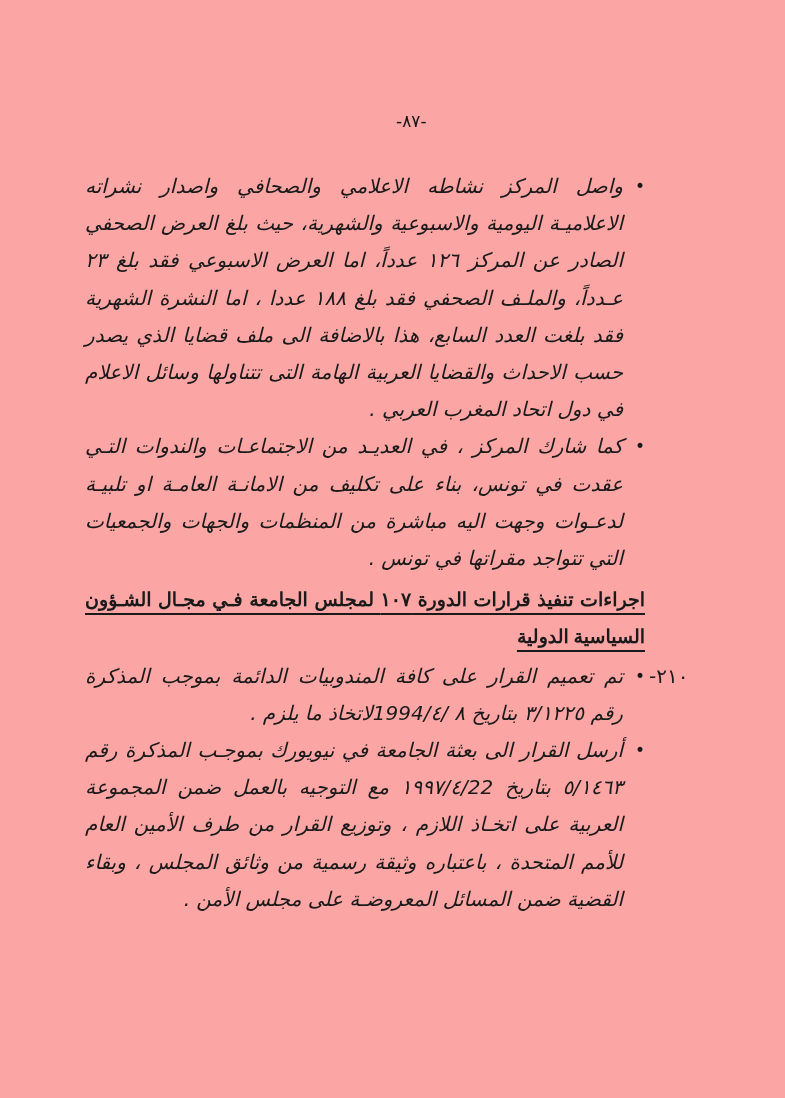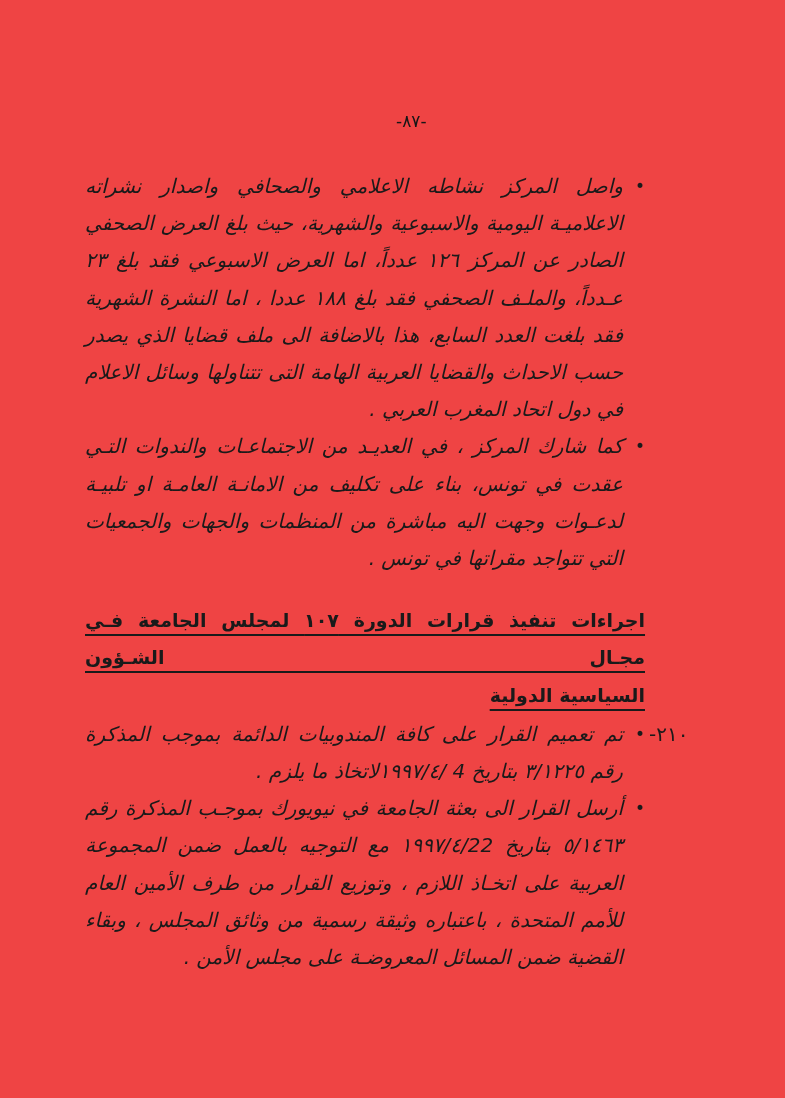--- a/index.html
+++ b/index.html
@@ -11,7 +11,7 @@
   .page{
     position:relative;
     width:785px;height:1098px;
-    background:#ef4444;
+    background:#fca5a5;
     color:#1a1a1a;
     overflow:hidden;
   }

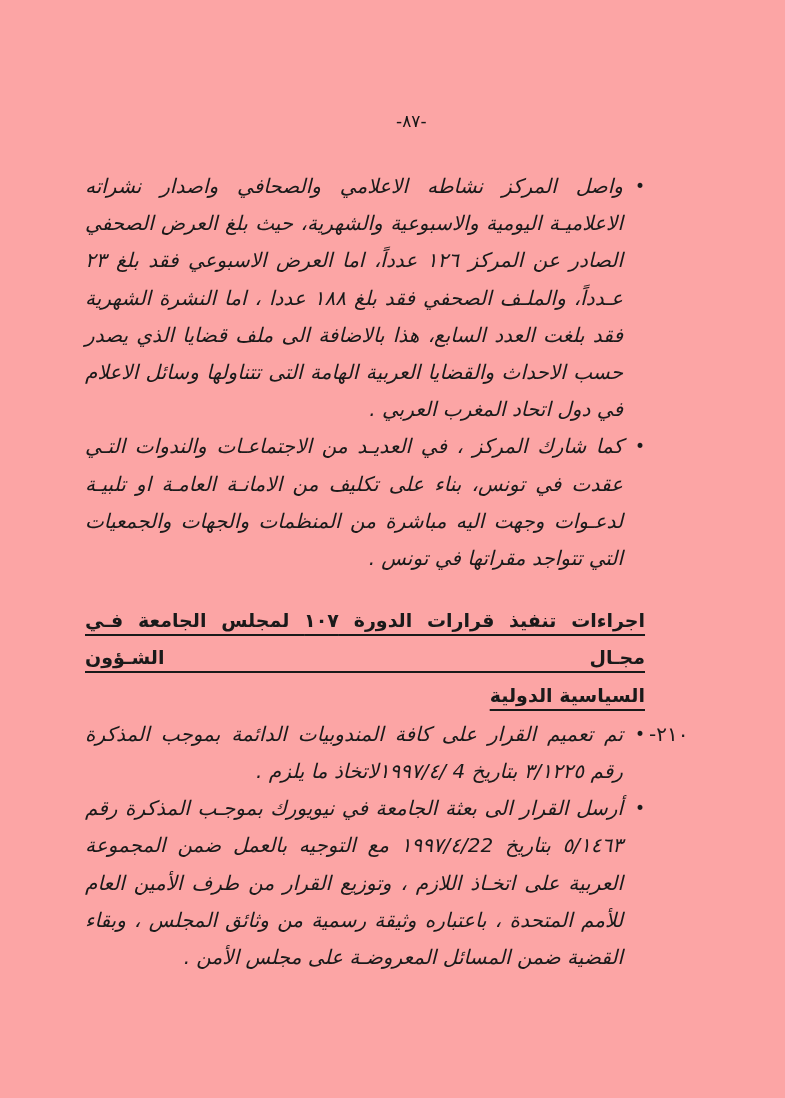--- a/index.html
+++ b/index.html
@@ -47,9 +47,10 @@
     font-style:italic;
   }
   .section-heading{
-    margin-top:25px;
+    margin-top:4px;
     font-weight:bold;
     font-size:19px;
+    font-family:Liberation Serif, serif;
   }
   .heading-line{
     text-decoration:underline;

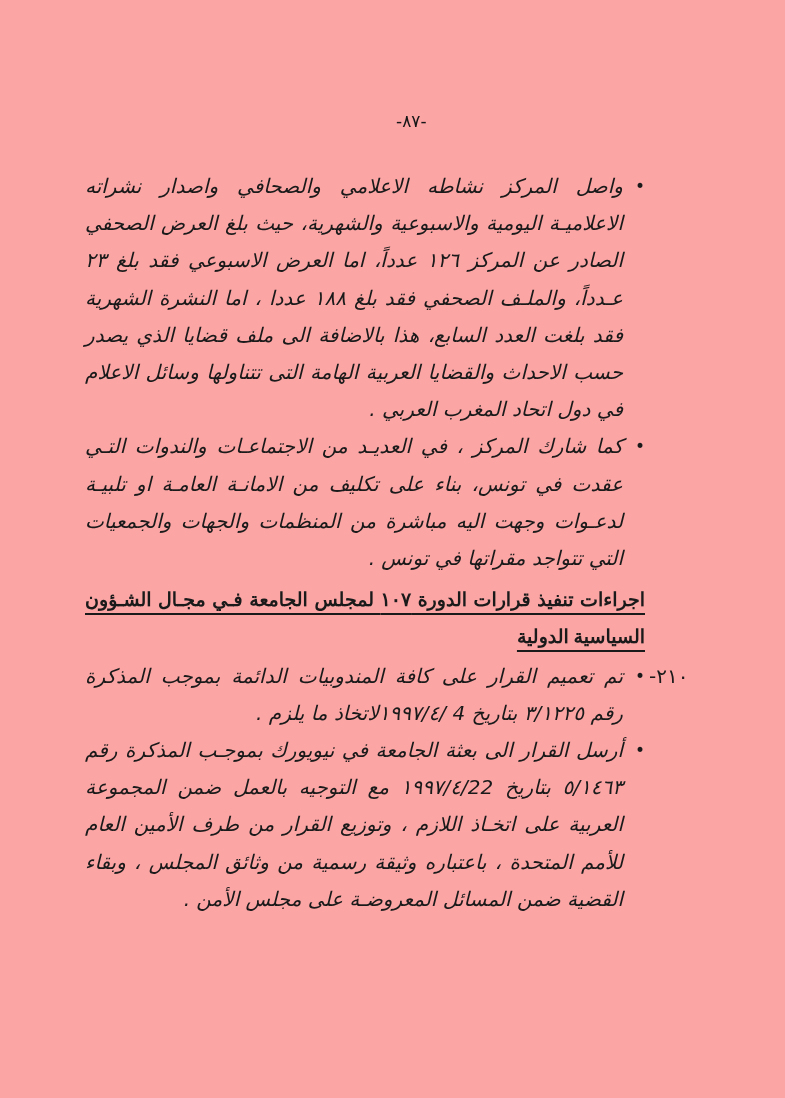--- a/index.html
+++ b/index.html
@@ -115,7 +115,7 @@
       <div class="sub-bullets">
         <div class="bullet-row">
           <span class="bullet-marker">•</span>
-          <span class="bullet-text">تم تعميم القرار على كافة المندوبيات الدائمة بموجب المذكرة رقم ٣/١٢٢٥ بتاريخ 4 /١٩٩٧/٤لاتخاذ ما يلزم .</span>
+          <span class="bullet-text">تم تعميم القرار على كافة المندوبيات الدائمة بموجب المذكرة رقم ٣/١٢٢٥ بتاريخ ٨ /1994/٤لاتخاذ ما يلزم .</span>
         </div>
 
         <div class="bullet-row">

